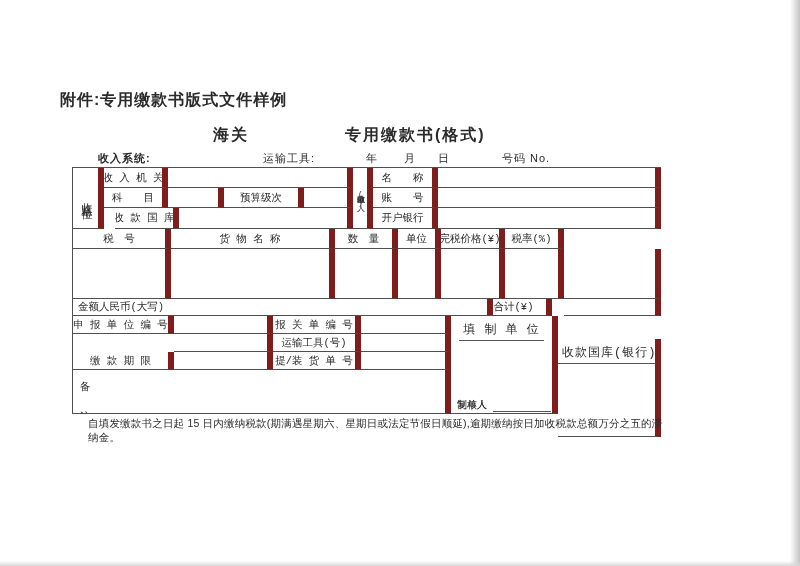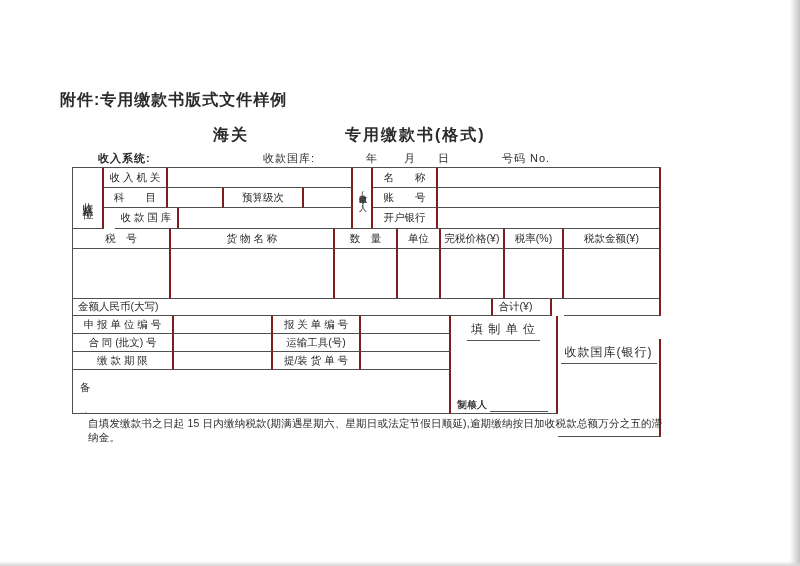--- a/index.html
+++ b/index.html
@@ -59,7 +59,7 @@
   <div class="abs title" style="left:345px; top:125px;">专用缴款书(格式)</div>
 
   <div class="abs hline" style="left:98px; top:151px;font-weight:bold;">收入系统:</div>
-  <div class="abs hline" style="left:263px; top:151px;">收款国库:</div>
+  <div class="abs hline" style="left:263px; top:151px;">运输工具:</div>
   <div class="abs hline" style="left:366px; top:151px;">年</div>
   <div class="abs hline" style="left:404px; top:151px;">月</div>
   <div class="abs hline" style="left:438px; top:151px;">日</div>

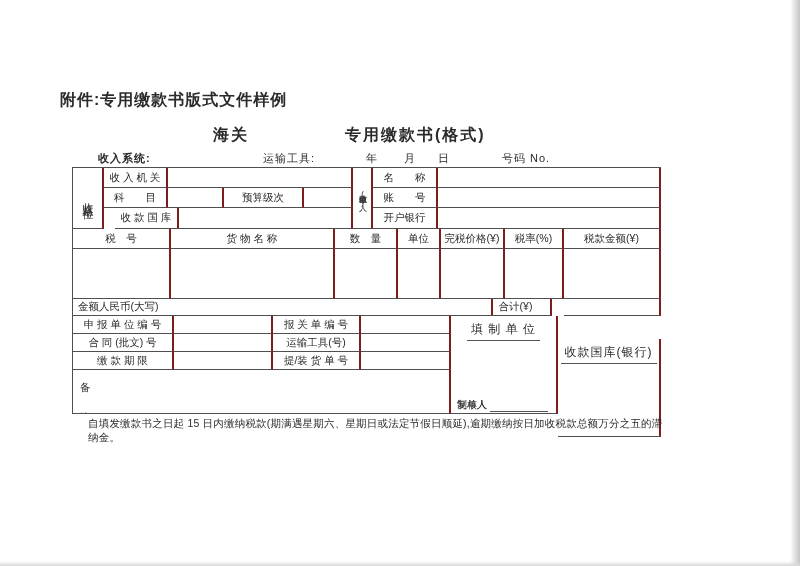--- a/index.html
+++ b/index.html
@@ -17,9 +17,9 @@
   }
   .cell{
     position:absolute; box-sizing:border-box;
-    border-right:2px solid #7f1d1d; border-bottom:1px solid #4f4f4f;
+    border-right:6px solid #7f1d1d; border-bottom:1px solid #4f4f4f;
     font-size:10.5px; display:flex; align-items:center; justify-content:center;
-    overflow:hidden; white-space:nowrap;
+    overflow:hidden; white-space:nowrap;font-family:Liberation Mono, monospace;
   }
   .cell.start{justify-content:flex-start; padding-left:5px;}
   .vtext{

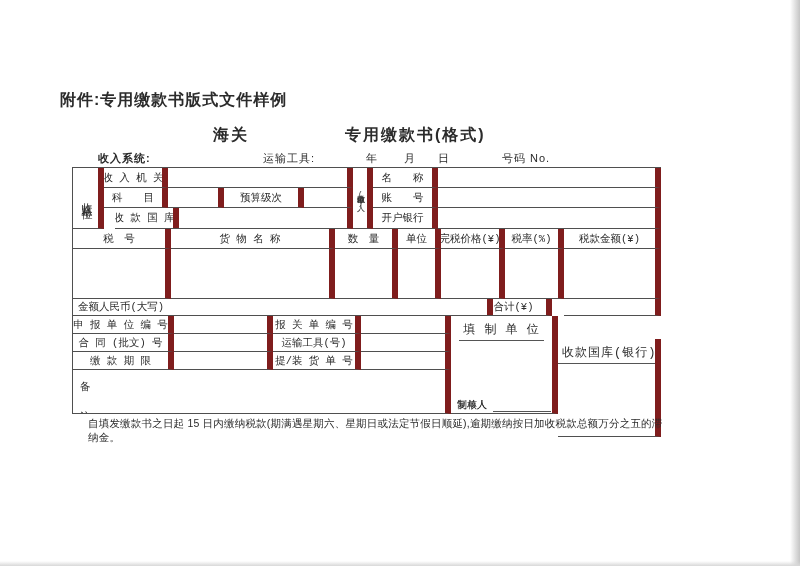--- a/index.html
+++ b/index.html
@@ -95,7 +95,6 @@
     <div class="cell" style="left:325px; top:61px; width:43px; height:20px;">单位</div>
     <div class="cell" style="left:368px; top:61px; width:64px; height:20px;">完税价格(¥)</div>
     <div class="cell" style="left:432px; top:61px; width:59px; height:20px;">税率(%)</div>
-    <div class="cell" style="left:491px; top:61px; width:97px; height:20px;">税款金额(¥)</div>
 
     <div class="cell" style="left:0; top:81px; width:98px; height:50px;"></div>
     <div class="cell" style="left:98px; top:81px; width:164px; height:50px;"></div>

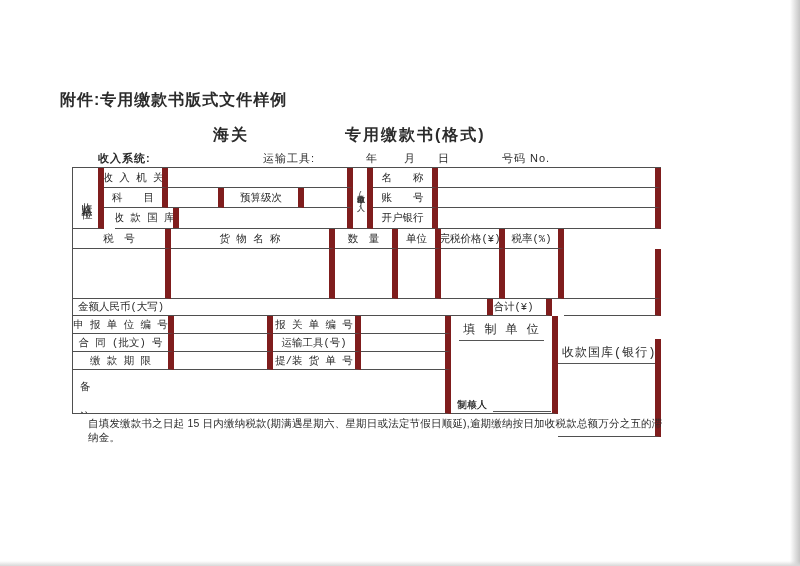--- a/index.html
+++ b/index.html
@@ -113,7 +113,6 @@
     <div class="cell" style="left:200px; top:148px; width:88px; height:18px;">报 关 单 编 号</div>
     <div class="cell" style="left:288px; top:148px; width:90px; height:18px;"></div>
 
-    <div class="cell" style="left:0; top:166px; width:101px; height:18px;">合 同 (批文) 号</div>
     <div class="cell" style="left:101px; top:166px; width:99px; height:18px;"></div>
     <div class="cell" style="left:200px; top:166px; width:88px; height:18px;">运输工具(号)</div>
     <div class="cell" style="left:288px; top:166px; width:90px; height:18px;"></div>

